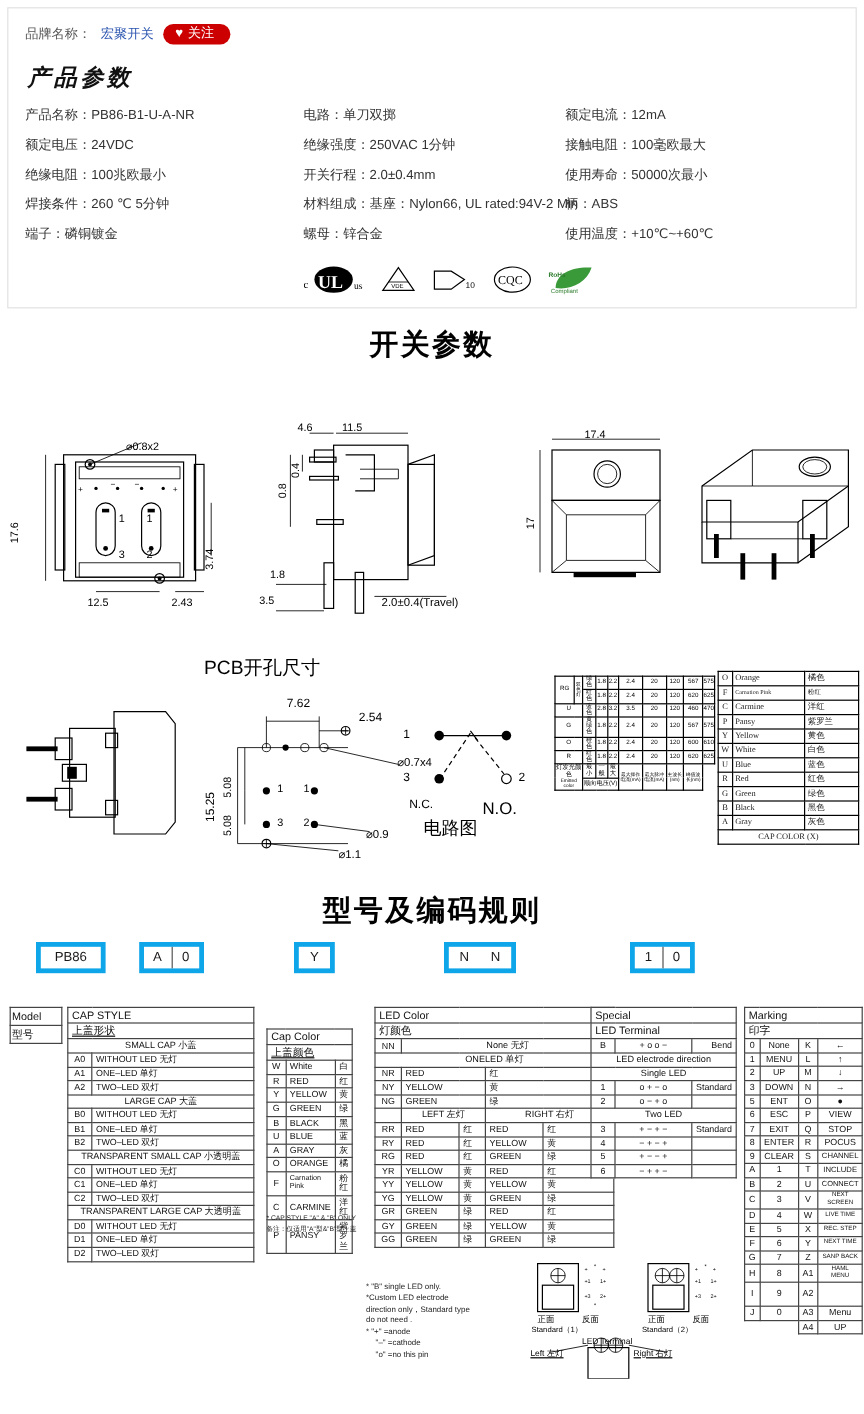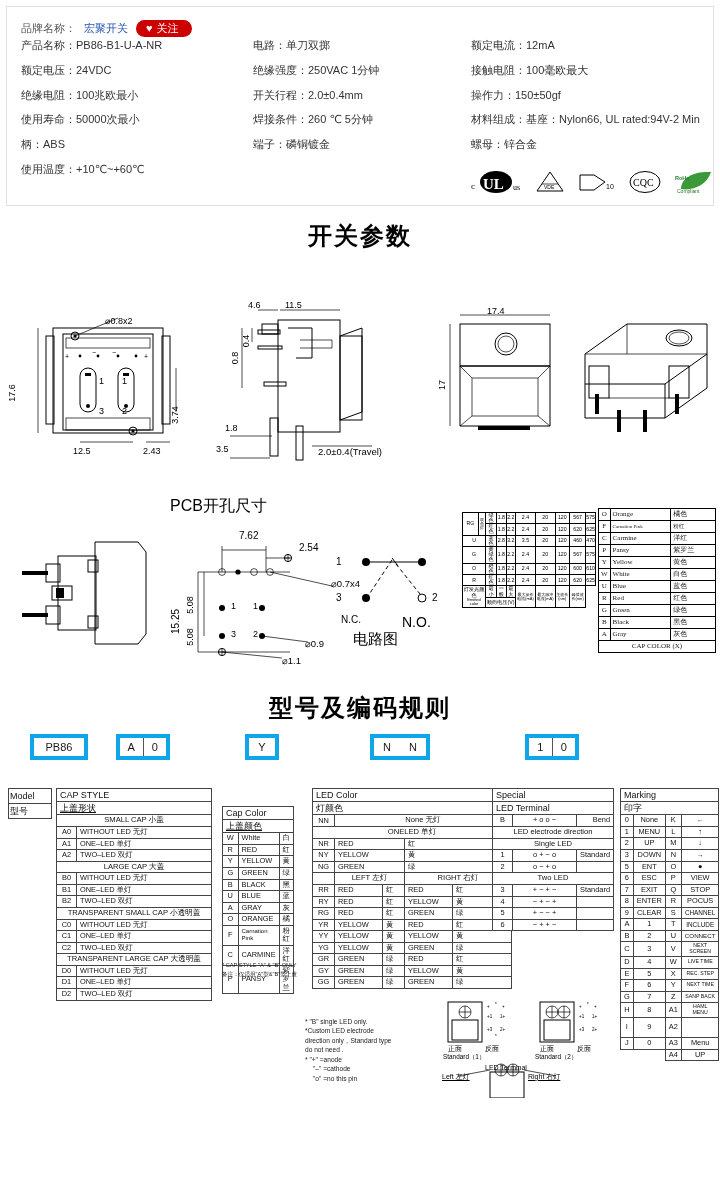--- a/index.html
+++ b/index.html
@@ -115,6 +115,7 @@
     </button>
   </div>
 
+  <div class="section-title-hand">产品参数</div>
 
   <div class="spec-grid">
     <div class="spec-cell">产品名称：PB86-B1-U-A-NR</div>

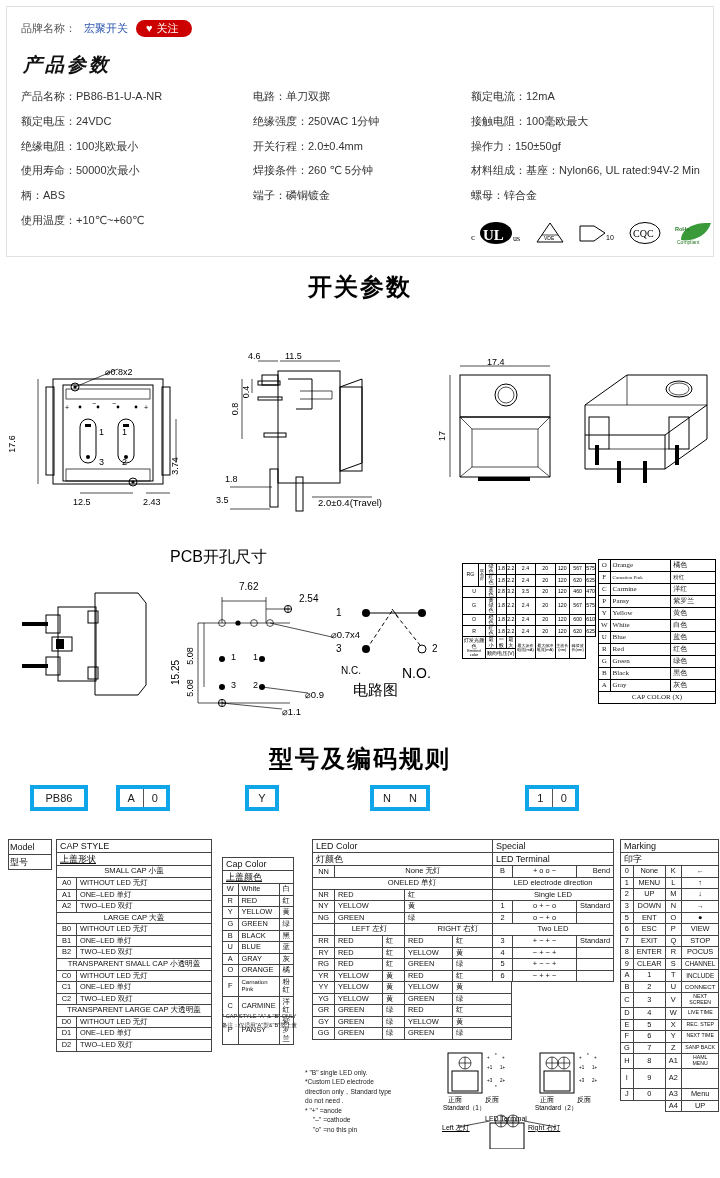--- a/index.html
+++ b/index.html
@@ -128,7 +128,6 @@
 
     <div class="spec-cell">绝缘电阻：100兆欧最小</div>
     <div class="spec-cell">开关行程：2.0±0.4mm</div>
-    <div class="spec-cell">操作力：150±50gf</div>
 
     <div class="spec-cell">使用寿命：50000次最小</div>
     <div class="spec-cell">焊接条件：260 ℃ 5分钟</div>

